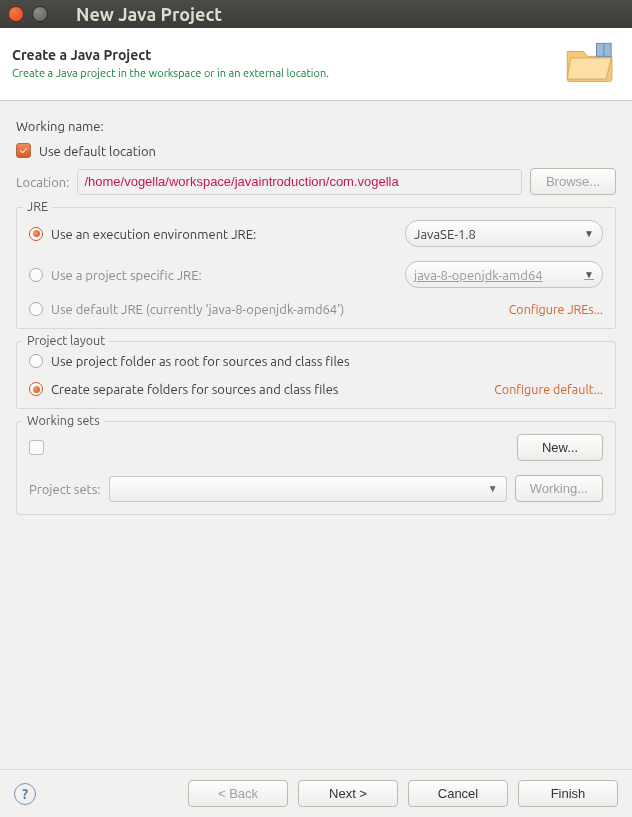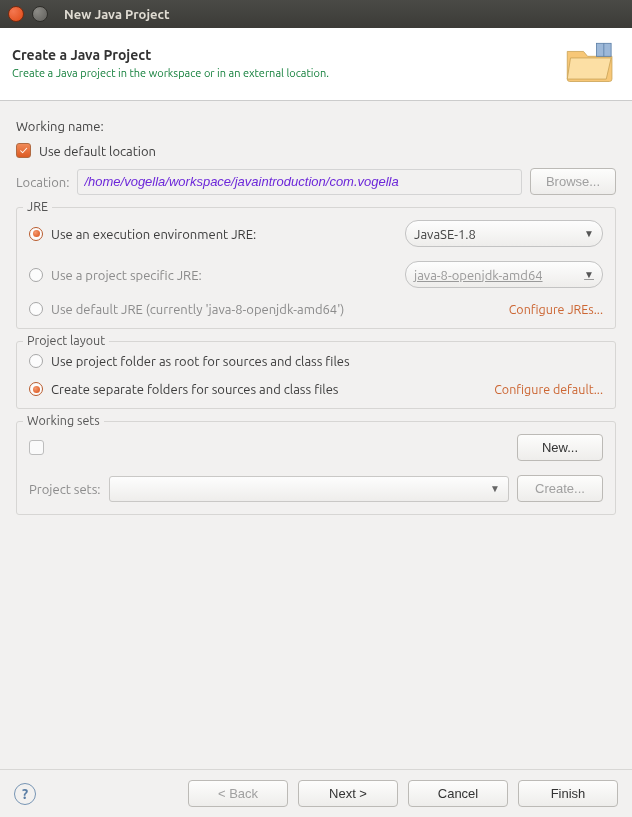--- a/index.html
+++ b/index.html
@@ -30,8 +30,8 @@
   .title-text {
     color: #dfdbd2;
     font-weight: bold;
-    font-size: 13px;
-    margin-left: 8px;
+    font-size: 18px;
+    margin-left: 20px;
   }
   .banner {
     background: #fff;

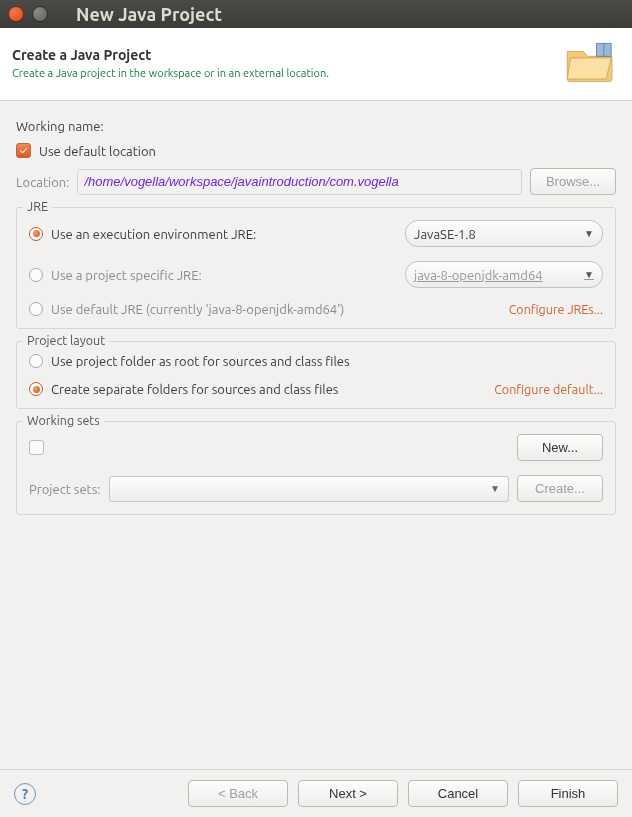--- a/index.html
+++ b/index.html
@@ -59,7 +59,7 @@
     background:#fff;
   }
   input.highlighted { border:1px solid #e77445; box-shadow: 0 0 0 1px rgba(231,116,69,0.15);}
-  input:disabled { background:#f2f1f0; color:#6d28d9; border-color:#d4d4d4;font-style:italic;}
+  input:disabled { background:#f2f1f0; color:#be185d; border-color:#d4d4d4;}
   .checkbox, .radio {
     display:inline-flex; align-items:center; gap:8px; cursor:pointer;
     color:#3c3c3c;

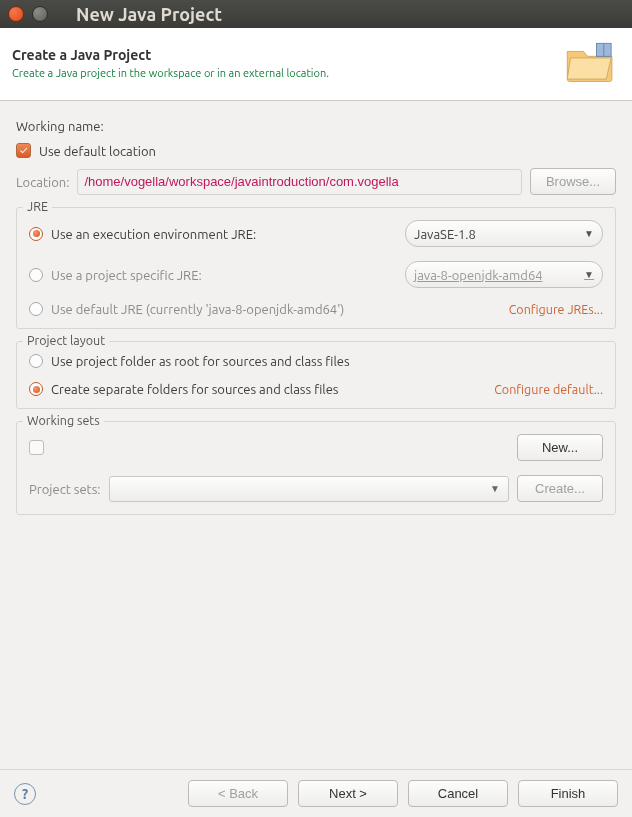--- a/index.html
+++ b/index.html
@@ -252,7 +252,7 @@
       <div class="wide-combo">
         <span class="arrow">▼</span>
       </div>
-      <button class="btn" disabled="">Create...</button>
+      <button class="btn" disabled="">Working...</button>
     </div>
   </div>
 

